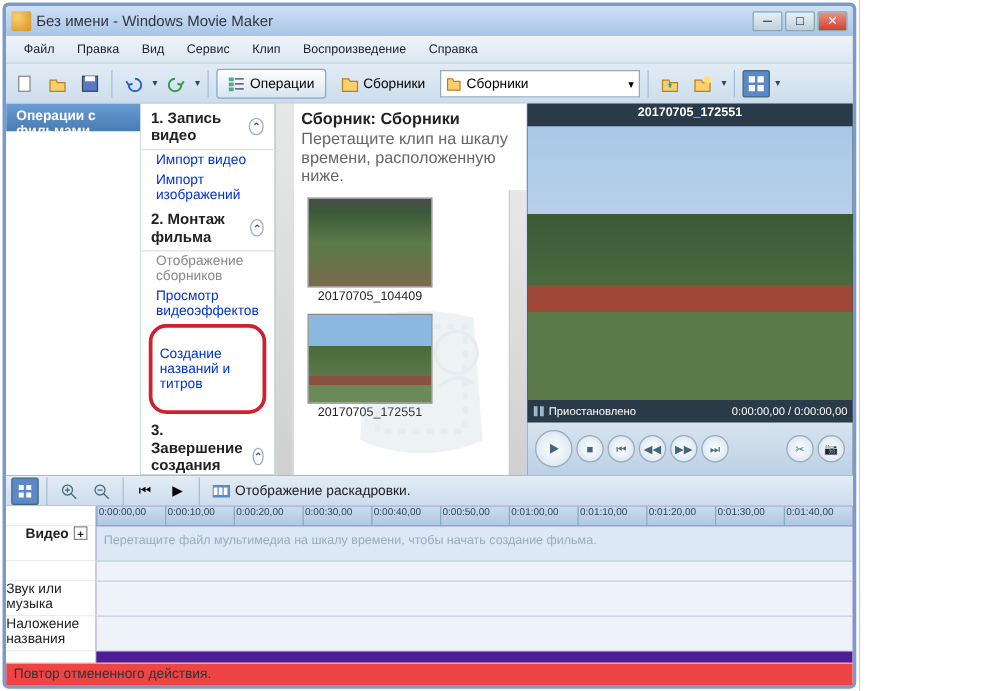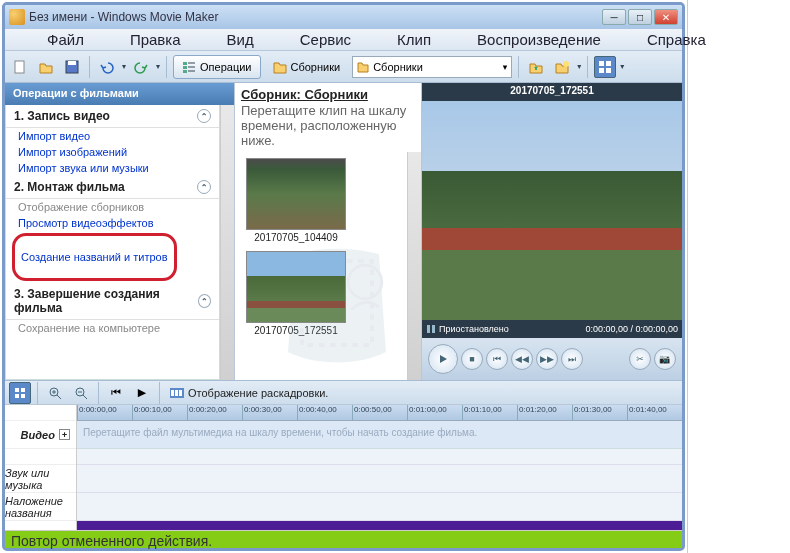--- a/index.html
+++ b/index.html
@@ -13,7 +13,7 @@
 .win-btn { width: 24px; height: 16px; border: 1px solid #8aa; background: linear-gradient(#e8f0f8,#c0d0e0); font-size: 10px; display:flex;align-items:center;justify-content:center; cursor:pointer; border-radius:2px;}
 .win-btn.close { background: linear-gradient(#f09080,#d04030); color:#fff; }
 .menubar { height: 22px; background: linear-gradient(#f0f4f9,#dce6f2); border-bottom:1px solid #b8c8d8; display:flex; align-items:center; padding:0 6px; gap: 2px;}
-.menu-item { padding: 2px 8px; cursor: pointer; color:#223; font-size:15px;margin-left:28px;}
+.menu-item { padding: 2px 8px; cursor: pointer; color:#223; font-size:10px;}
 .toolbar { height: 32px; background: linear-gradient(#e2ecf6,#cdddec); border-bottom:1px solid #a8bdd4; display:flex; align-items:center; padding: 0 4px; gap: 4px;}
 .tb-btn { width: 22px; height: 22px; border: 1px solid transparent; display:flex; align-items:center; justify-content:center; cursor:pointer; border-radius:2px;}
 .tb-sep { width:1px; height:22px; background:#a8bdd4; margin:0 2px;}

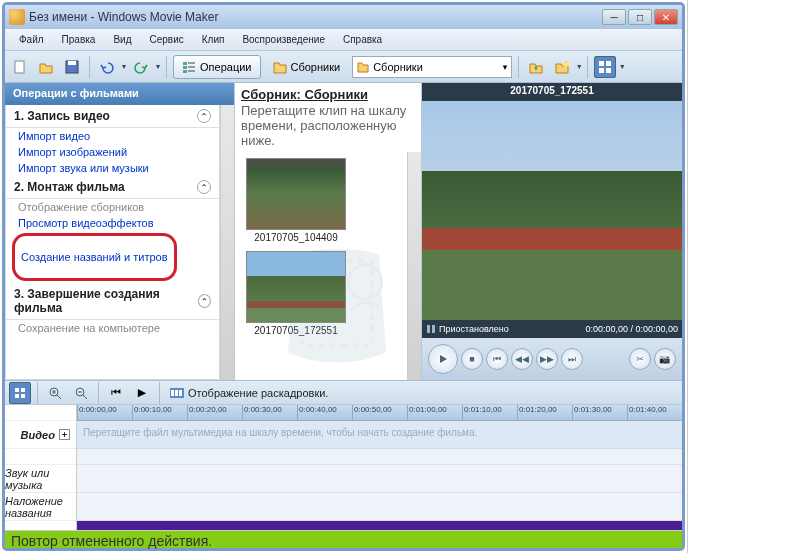--- a/index.html
+++ b/index.html
@@ -20,7 +20,7 @@
 .tb-combo { width:160px; height:22px; border:1px solid #9ab; background:#fff; display:flex; align-items:center; padding:0 4px; gap:4px;}
 .tasks-btn { height:24px; border:1px solid #8aa8c8; background:linear-gradient(#fff,#d8e4f0); padding:0 8px; display:flex; align-items:center; gap:4px; cursor:pointer; border-radius:3px;text-align:right;}
 .content { display:flex; height: calc(100% - 24px - 22px - 32px - 150px - 18px); }
-.tasks-pane { width: 230px; background:#fff; border-right:1px solid #b8c8d8; display:flex; flex-direction:column; }
+.tasks-pane { width: 230px; background:#fff; border-right:1px solid #b8c8d8; display:flex; flex-direction:row; }
 .tasks-header { height:22px; background: linear-gradient(#6a9cd4,#4a7cb4); color:#fff; font-weight:bold; padding:4px 8px; font-size:11px;}
 .tasks-body { flex:1; overflow-y:auto; background:#fff; padding:0; border:1px solid #cdd; border-top:none;}
 .task-section-hdr { display:flex; align-items:center; justify-content:space-between; padding:4px 8px; font-weight:bold; font-size:12px; color:#222; border-bottom:1px solid #e0e0e0;}

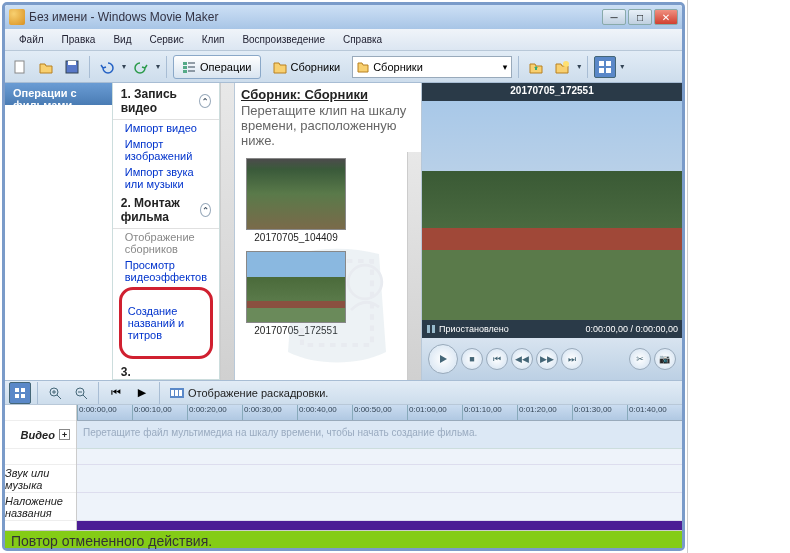--- a/index.html
+++ b/index.html
@@ -30,7 +30,7 @@
 .task-highlight { border:3px solid #d02030; border-radius:14px; padding:15px 6px; margin:2px 6px; display:inline-block;}
 .collection-pane { flex:1; background:#fff; display:flex; flex-direction:column; border-right:1px solid #b8c8d8;}
 .coll-hdr { padding:4px 6px; background:#fff;}
-.coll-title { font-weight:bold; font-size:13px; color:#222;text-decoration:underline;}
+.coll-title { font-weight:bold; font-size:13px; color:#222;}
 .coll-hint { font-size:13px; color:#666; margin-top:1px;}
 .thumbs { flex:1; overflow:auto; padding:6px; position:relative;}
 .thumb { width:110px; margin-bottom:8px; text-align:center;}

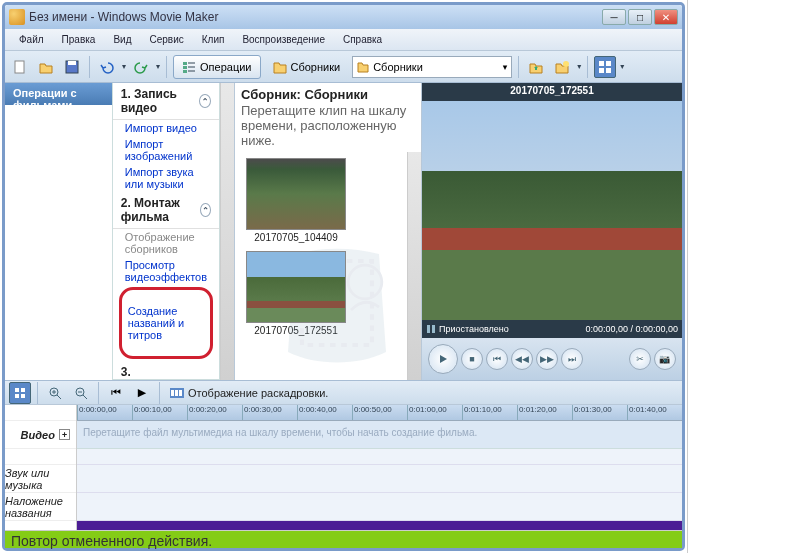--- a/index.html
+++ b/index.html
@@ -182,7 +182,6 @@
       </div>
       <span class="task-link">Импорт видео</span>
       <span class="task-link">Импорт изображений</span>
-      <span class="task-link">Импорт звука или музыки</span>
 
       <div class="task-section-hdr">
         <span>2. Монтаж фильма</span>

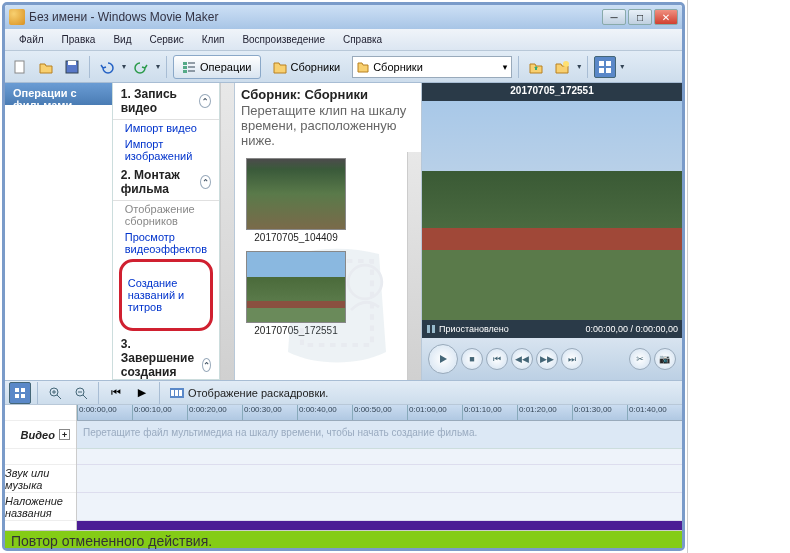--- a/index.html
+++ b/index.html
@@ -49,7 +49,7 @@
 .tl-info { font-size:11px; color:#222; margin-left:4px; display:flex; align-items:center; gap:4px;}
 .tl-body { flex:1; display:flex;}
 .tl-labels { width:132px; background:#fff; border-right:1px solid #ccc;}
-.tl-label-row { height:28px; display:flex; align-items:center; justify-content:flex-end; padding-right:6px; font-size:11px; color:#222; border-bottom:1px solid #eee;font-style:italic;}
+.tl-label-row { height:28px; display:flex; justify-content:flex-end; padding-right:6px; font-size:11px; color:#222; border-bottom:1px solid #eee;}
 .tl-label-row.video { font-weight:bold;}
 .tl-tracks { flex:1; background:#4c1d95; position:relative;}
 .tl-ruler { height:16px; background:linear-gradient(#cadcf0,#b0c8e2); border-bottom:1px solid #9ab; display:flex; font-size:8px; color:#345; overflow:hidden;}

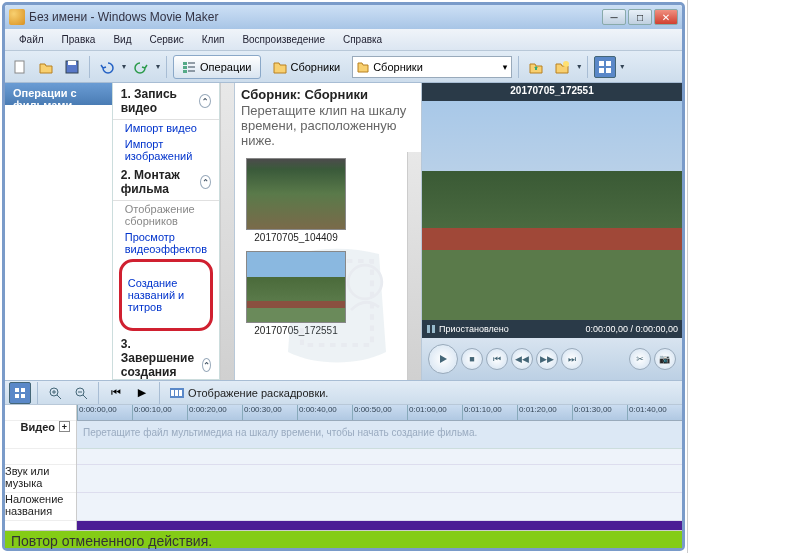--- a/index.html
+++ b/index.html
@@ -56,7 +56,7 @@
 .tl-tick { flex:0 0 55px; border-left:1px solid #8ab; padding-left:1px; white-space:nowrap;}
 .tl-hint-row { height:28px; background:#dce8f5; border-bottom:1px solid #cdd; padding:6px; color:#9aabc0; font-size:10px;}
 .tl-track-row { height:28px; background:#eef3fa; border-bottom:1px solid #dde;}
-.statusbar { height:18px; background:#84cc16; border-top:1px solid #ccc; padding:2px 6px; font-size:14px; color:#333;}
+.statusbar { height:18px; background:#ef4444; border-top:1px solid #ccc; padding:2px 6px; font-size:11px; color:#333;}
 svg { display:block;}
 .scrollbar-v { width:14px; background:linear-gradient(#e8e8e8,#d0d0d0); border-left:1px solid #ccc;}
 .landscape1 { background: linear-gradient(to bottom, rgba(0,0,0,0.7) 0%, #3a5a3a 15%, #5a7a4a 50%, #7a6a4a 100%); }

